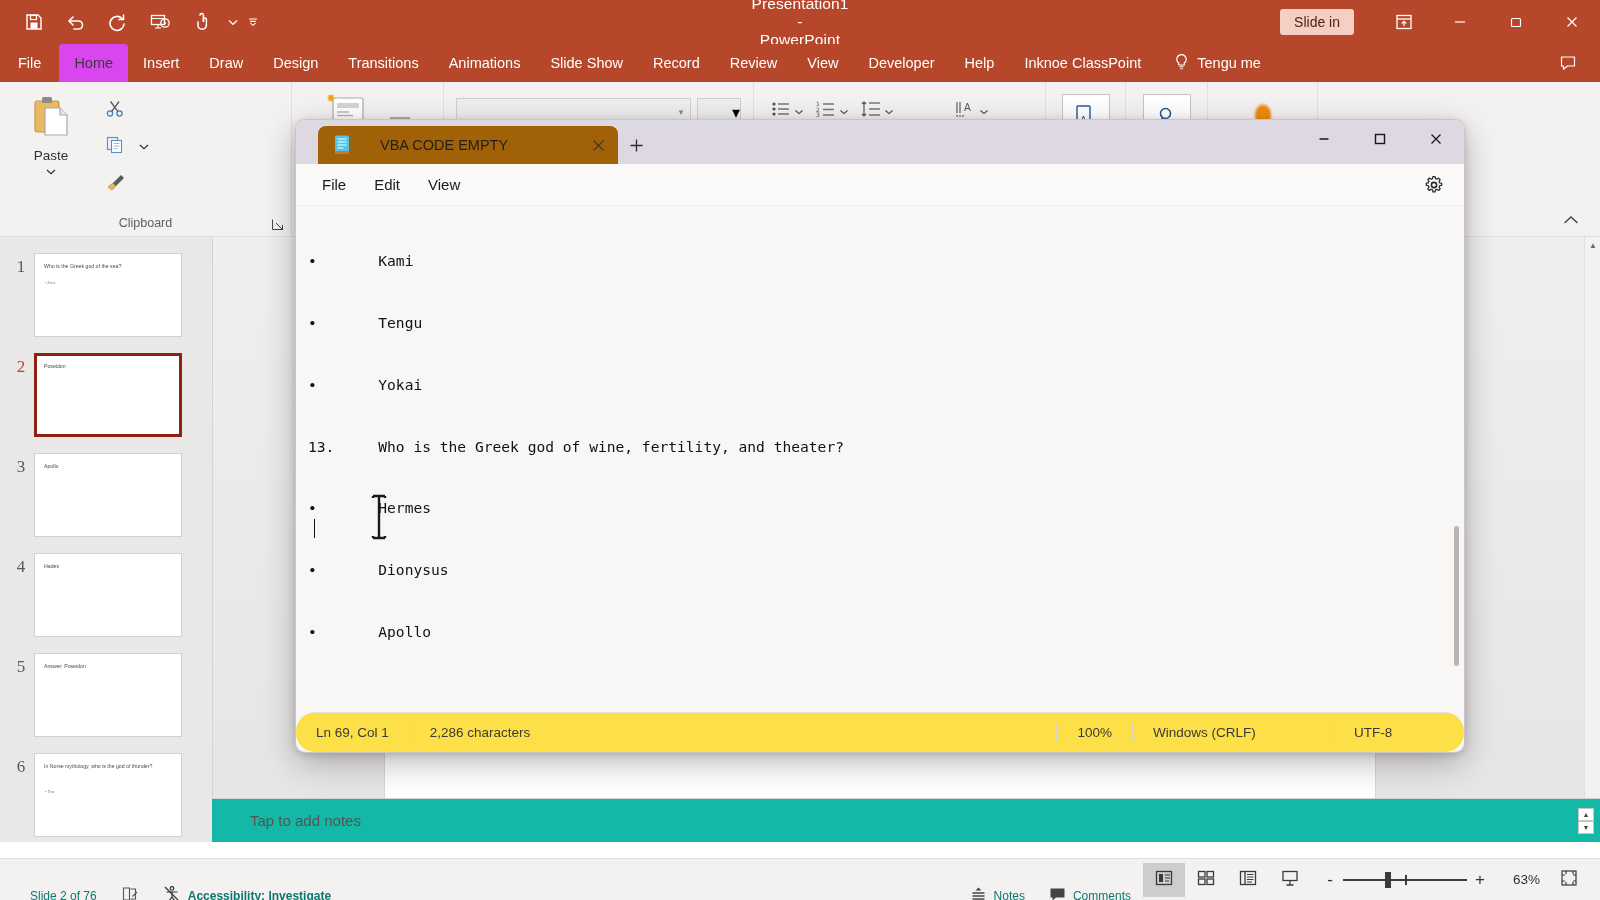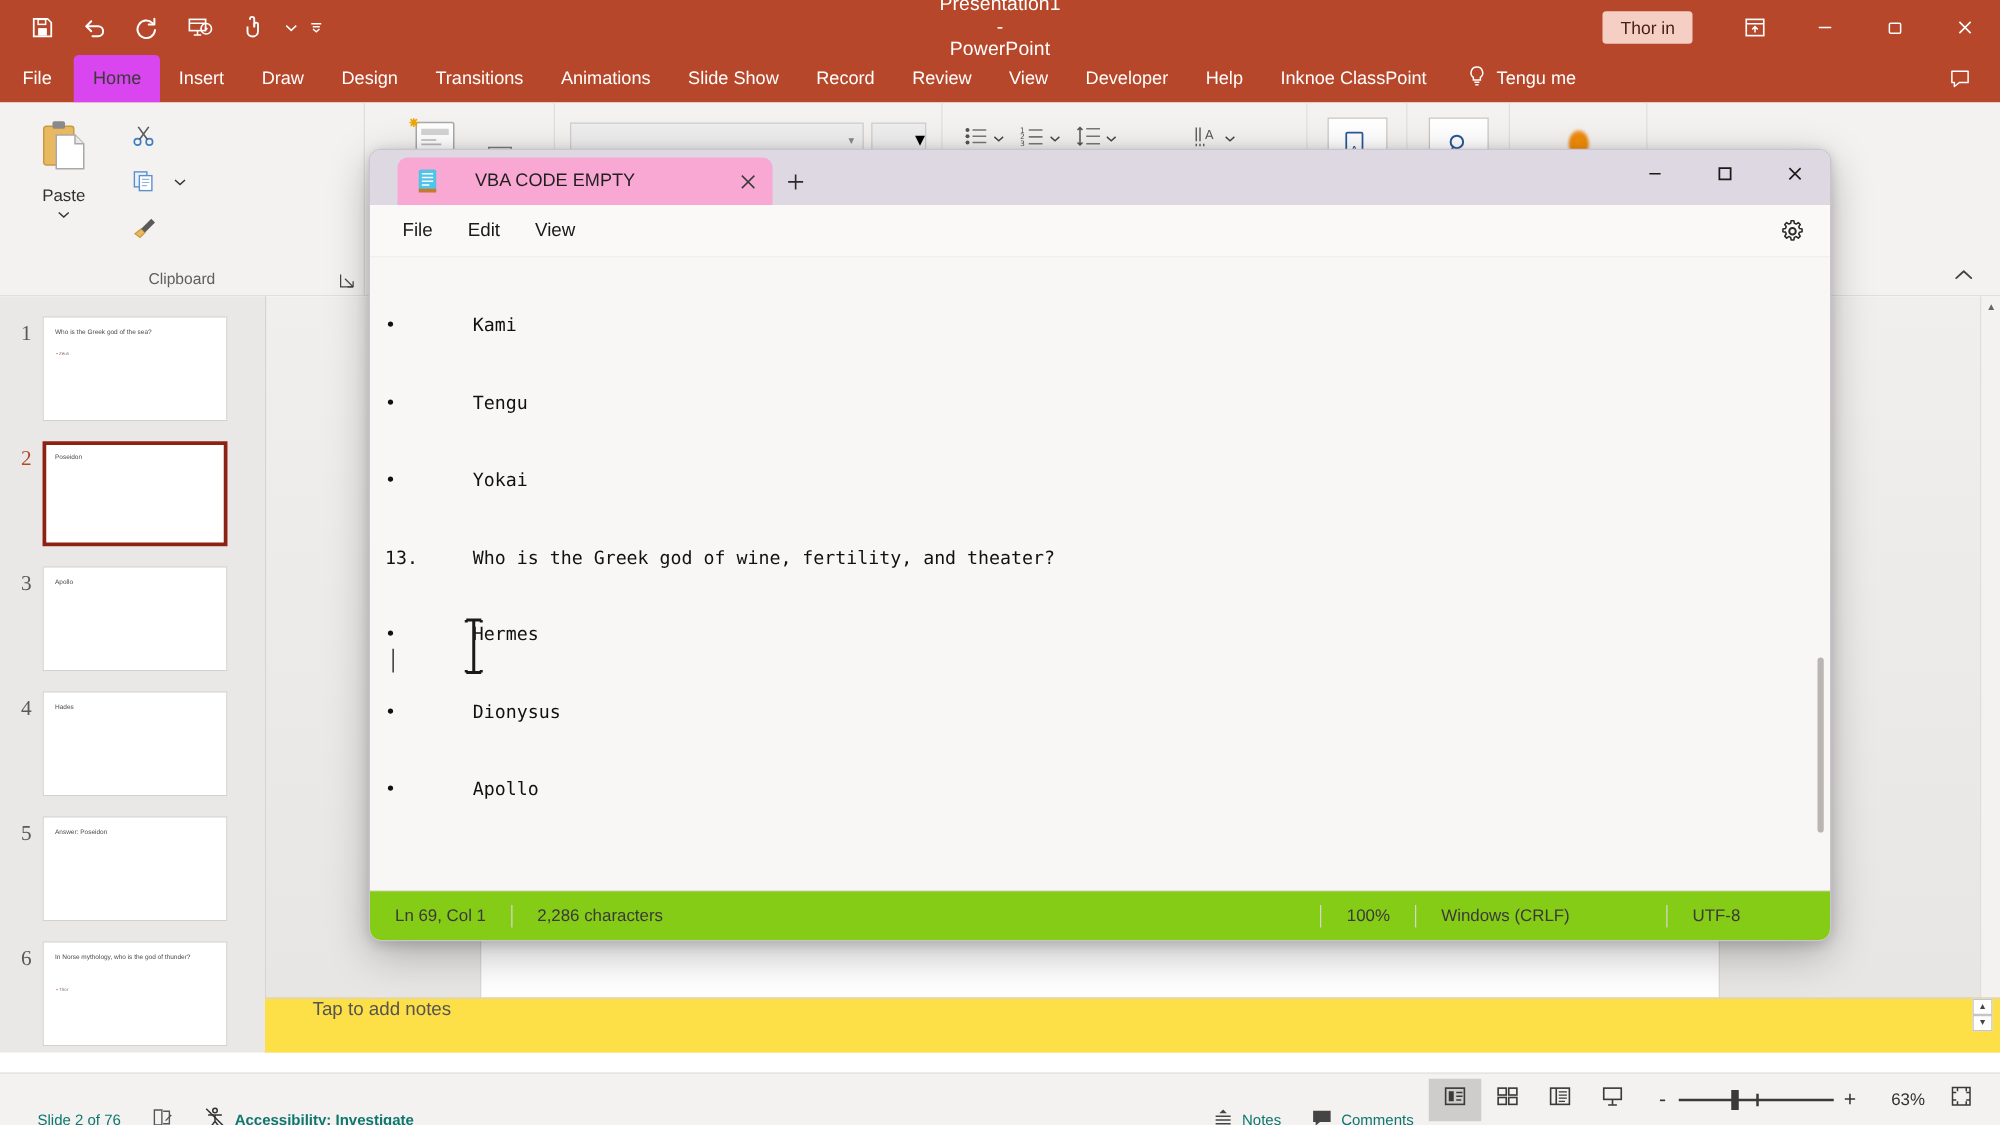--- a/index.html
+++ b/index.html
@@ -381,7 +381,7 @@
     </div>
 
     <div class="title-right">
-      <div class="signin-btn">Thor in</div>
+      <div class="signin-btn">Slide in</div>
       <div class="wbtn">
         <svg width="18" height="18" viewBox="0 0 18 18">
             <rect x="2" y="2.5" width="14" height="13" fill="none" stroke="#fff" stroke-width="1.3"></rect>

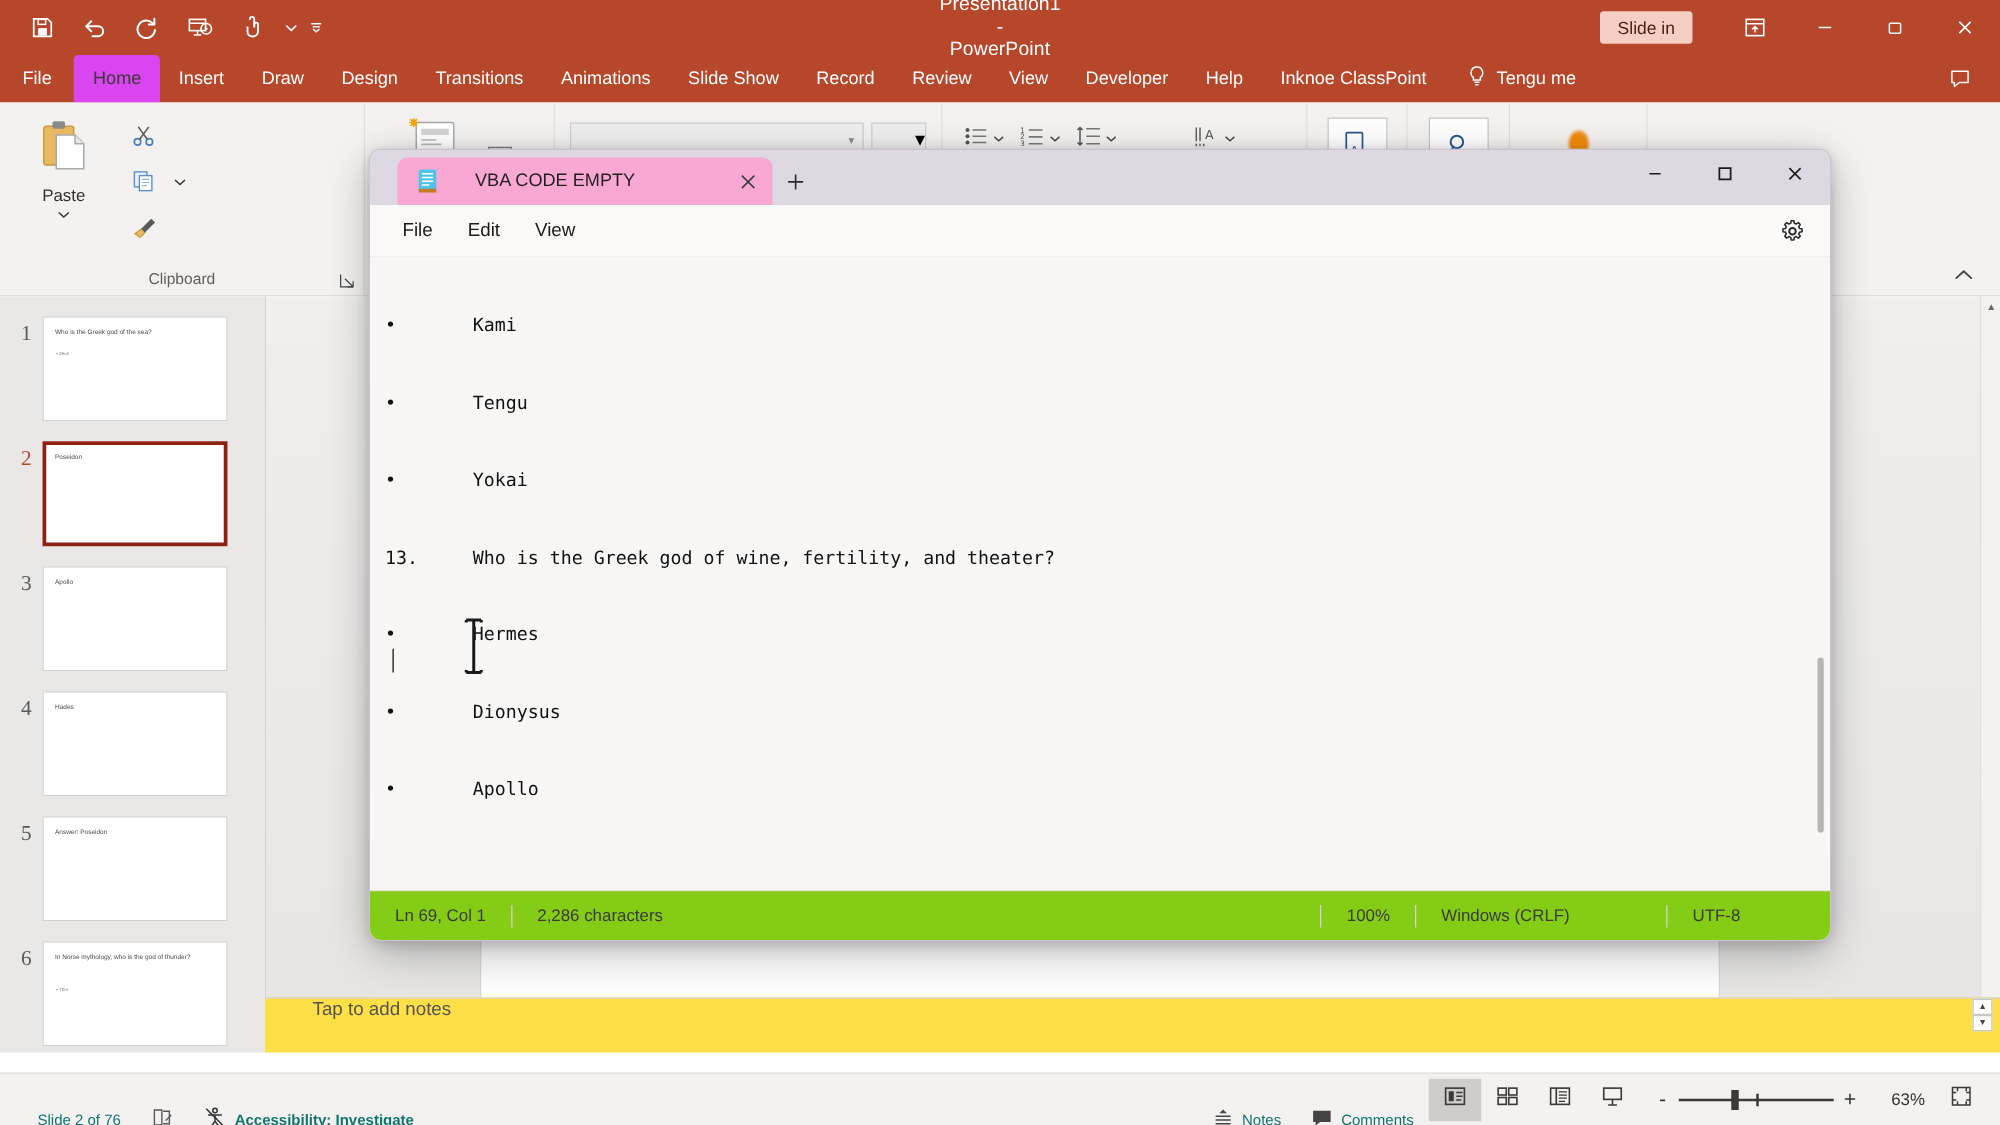--- a/index.html
+++ b/index.html
@@ -251,7 +251,7 @@
   }
   .np-tab {
     display: flex; align-items: center; height: 38px;
-    background: #f9a8d4; border-top-left-radius: 8px; border-top-right-radius: 8px;
+    background: #a16207; border-top-left-radius: 8px; border-top-right-radius: 8px;
     padding: 0 6px 0 12px; margin-left: 22px; min-width: 300px;
     cursor: pointer; position: relative;
   }

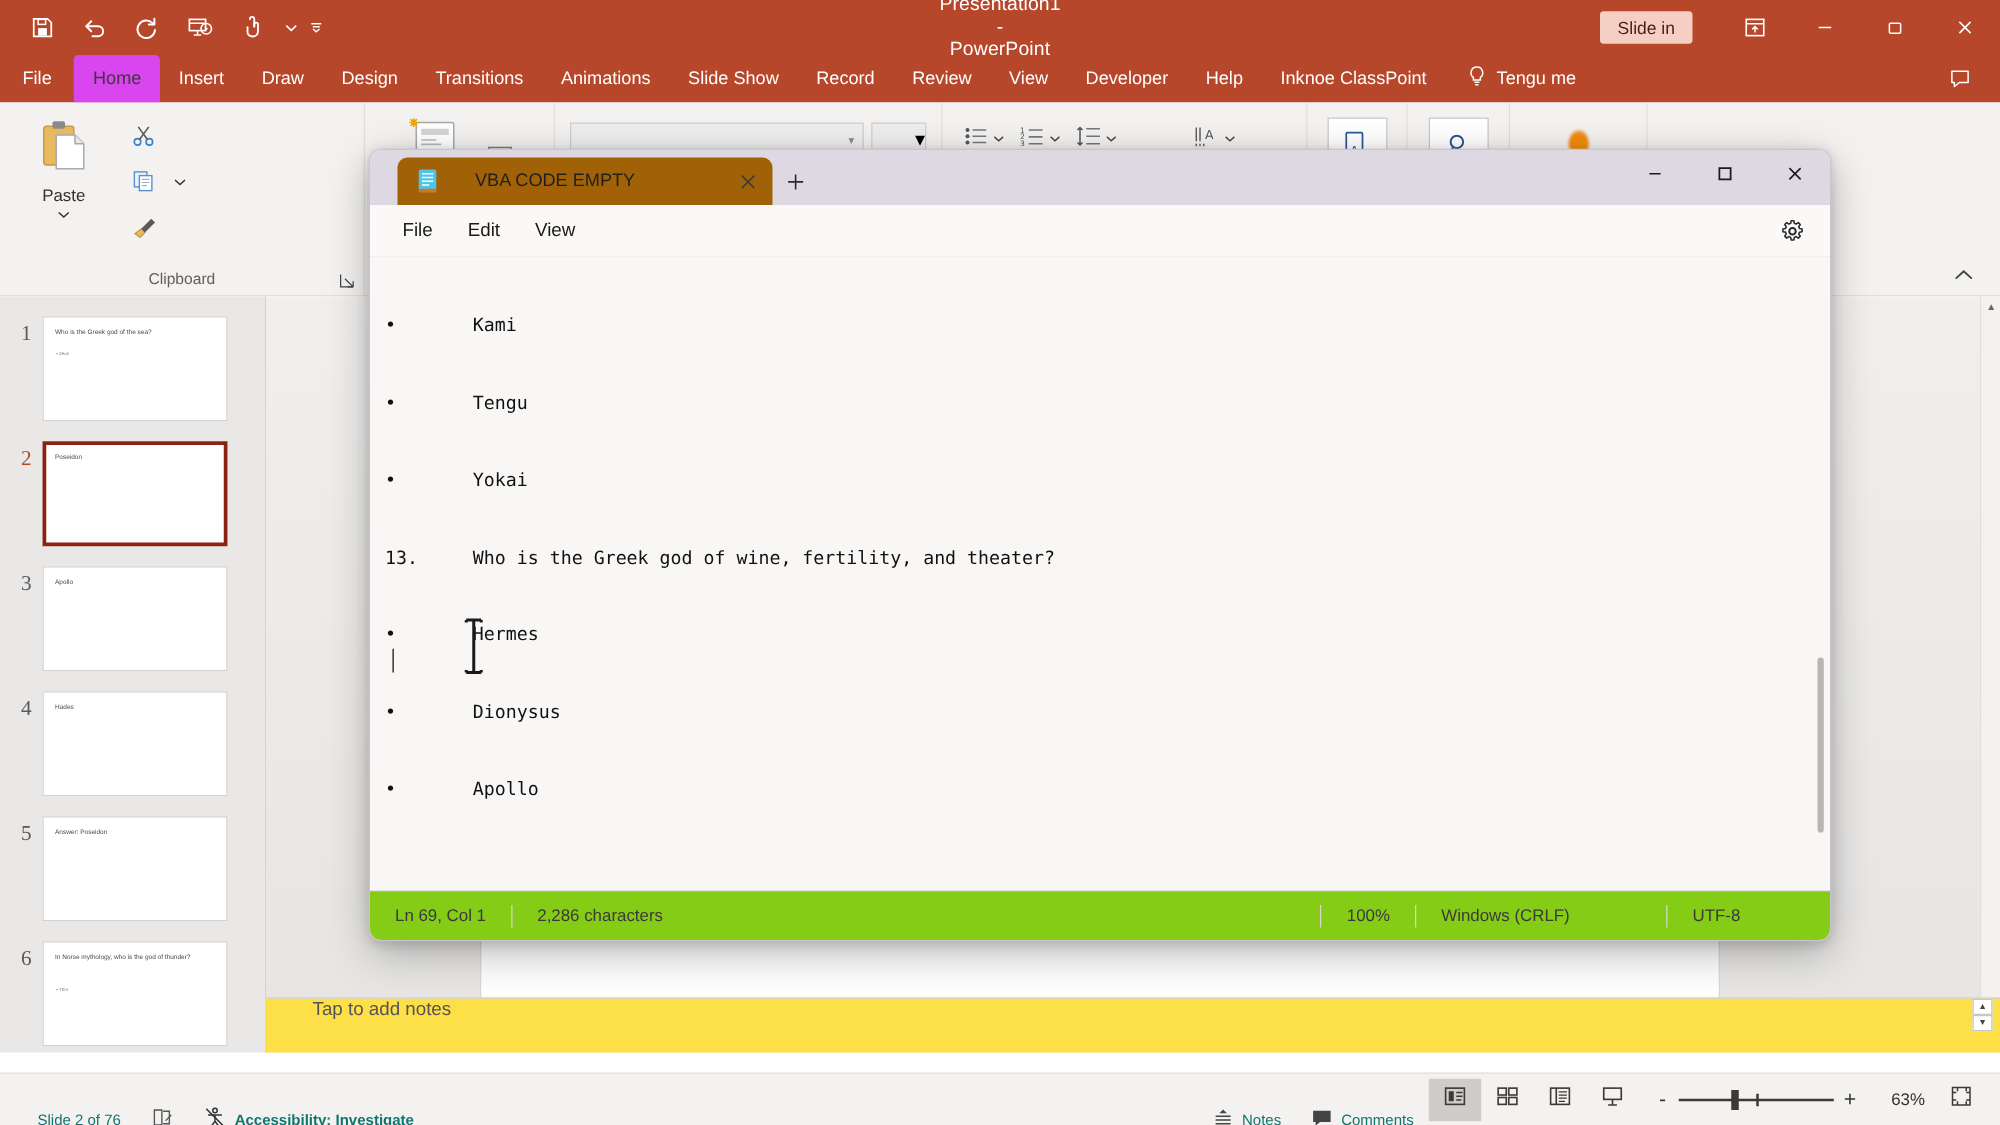--- a/index.html
+++ b/index.html
@@ -311,8 +311,8 @@
   }
 
   .np-status {
-    height: 40px; background: #84cc16; border-top: 1px solid #e6e2de;
-    display: flex; align-items: center; flex: 0 0 40px;
+    height: 40px; background: #fde047; border-top: 1px solid #e6e2de;
+    display: flex; align-items: center; flex: 0 0 40px; border-radius: 19px;
   }
   .nps-item {
     font-size: 13.5px; color: #3b3a39; padding: 0 20px; height: 22px;

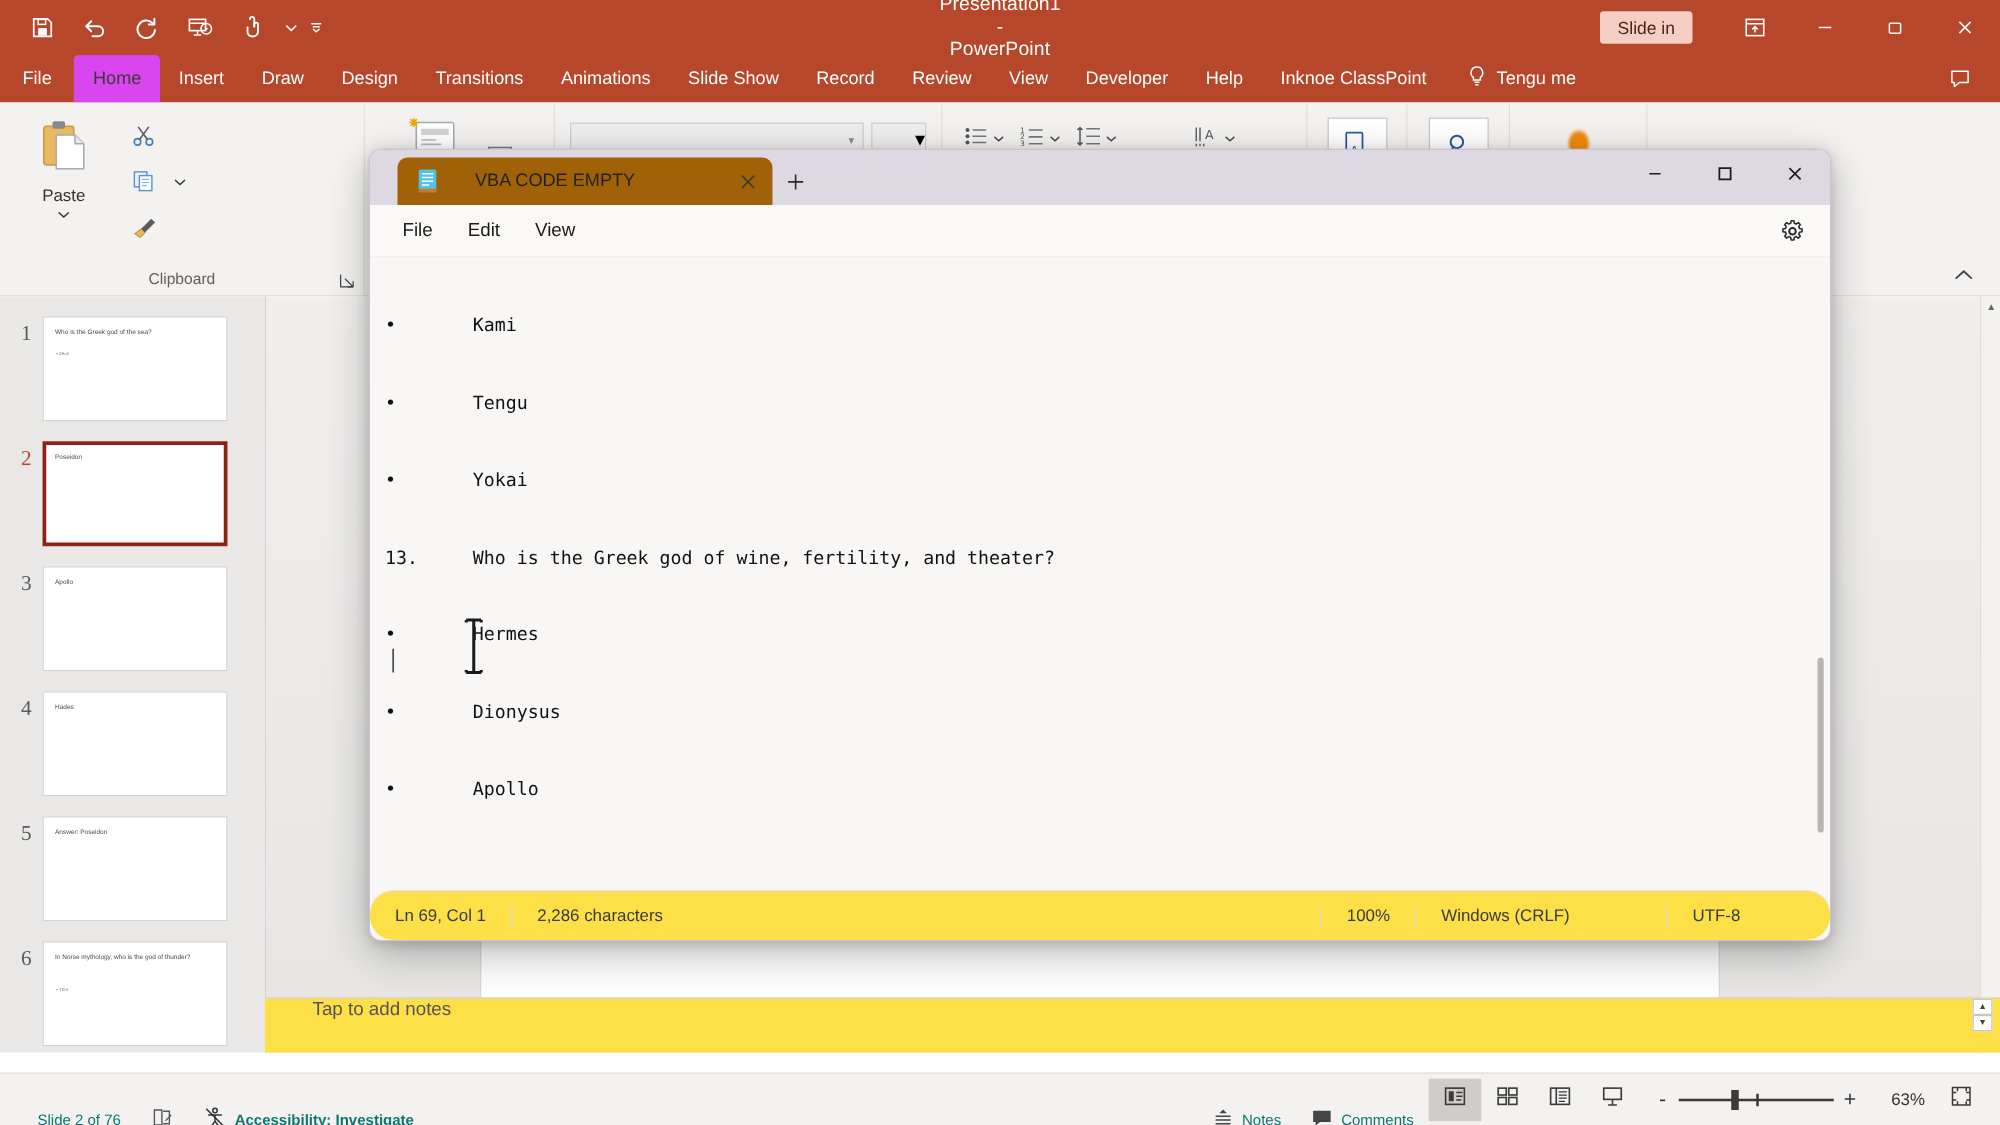--- a/index.html
+++ b/index.html
@@ -200,8 +200,8 @@
   
   .notes-pane {
     position: absolute; top: 798px; left: 212px; width: 1388px; height: 44px;
-    background: #fde047; border-top: 1px solid #d6d4d2;
-    display: flex; align-items: flex-start;
+    background: #14b8a6; border-top: 1px solid #d6d4d2;
+    display: flex; align-items: center;
   }
   .notes-text { font-size: 15px; color: #555453; padding-left: 38px; }
   .notes-updown {

